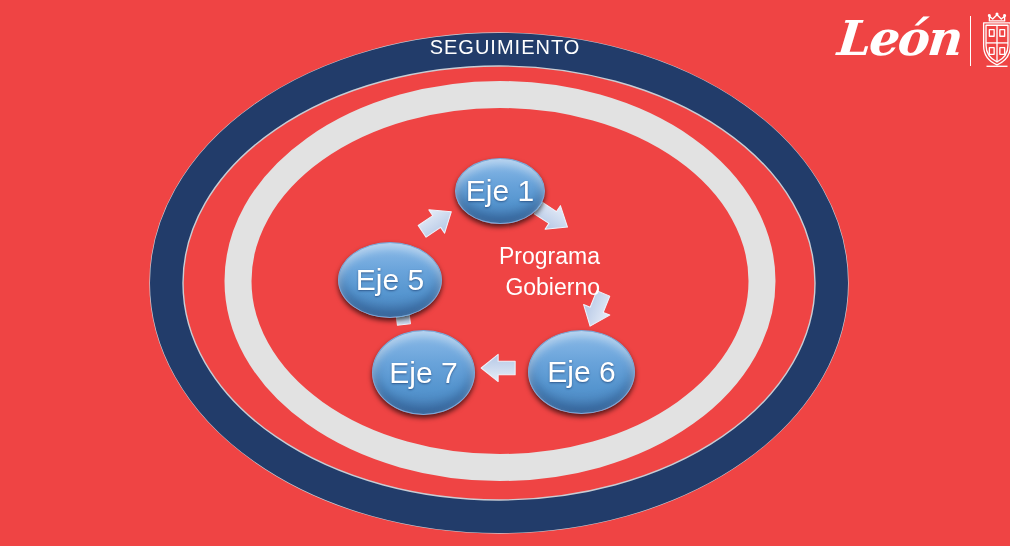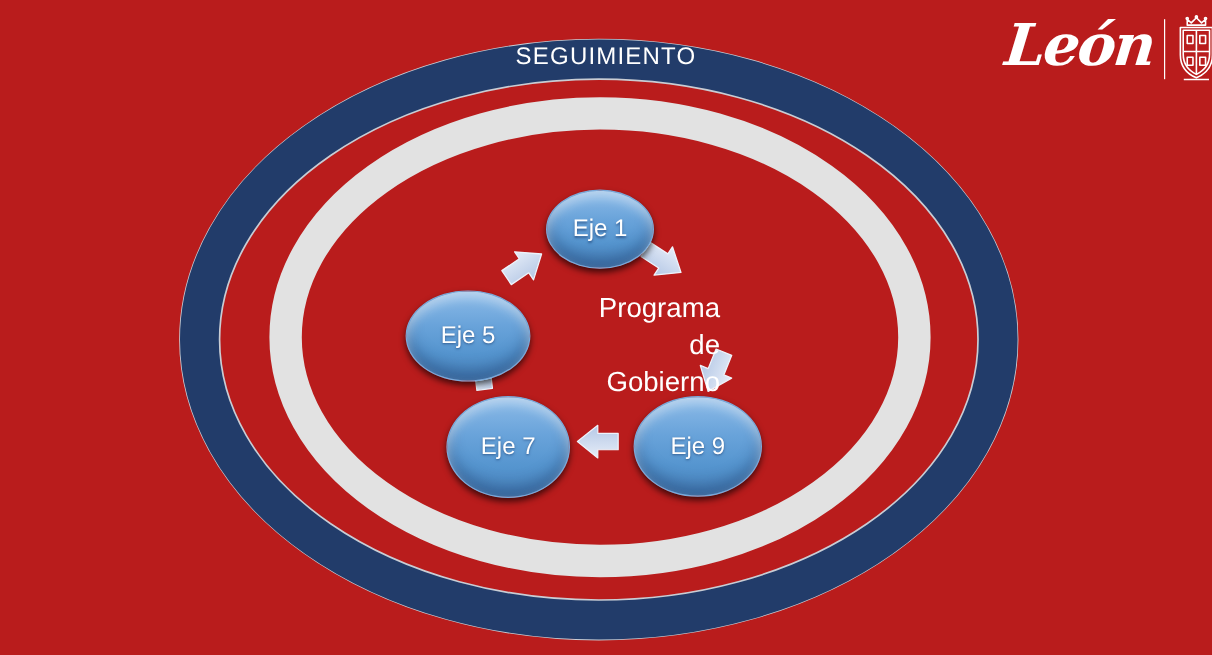--- a/index.html
+++ b/index.html
@@ -5,7 +5,7 @@
   html,body { margin:0; padding:0; background:#000; }
   .stage {
     position:relative; width:1010px; height:546px;
-    background:#b91c1c; overflow:hidden;
+    background:#ef4444; overflow:hidden;
     font-family:"Liberation Sans", sans-serif;
   }
   .stage svg.layer { position:absolute; left:0; top:0; }

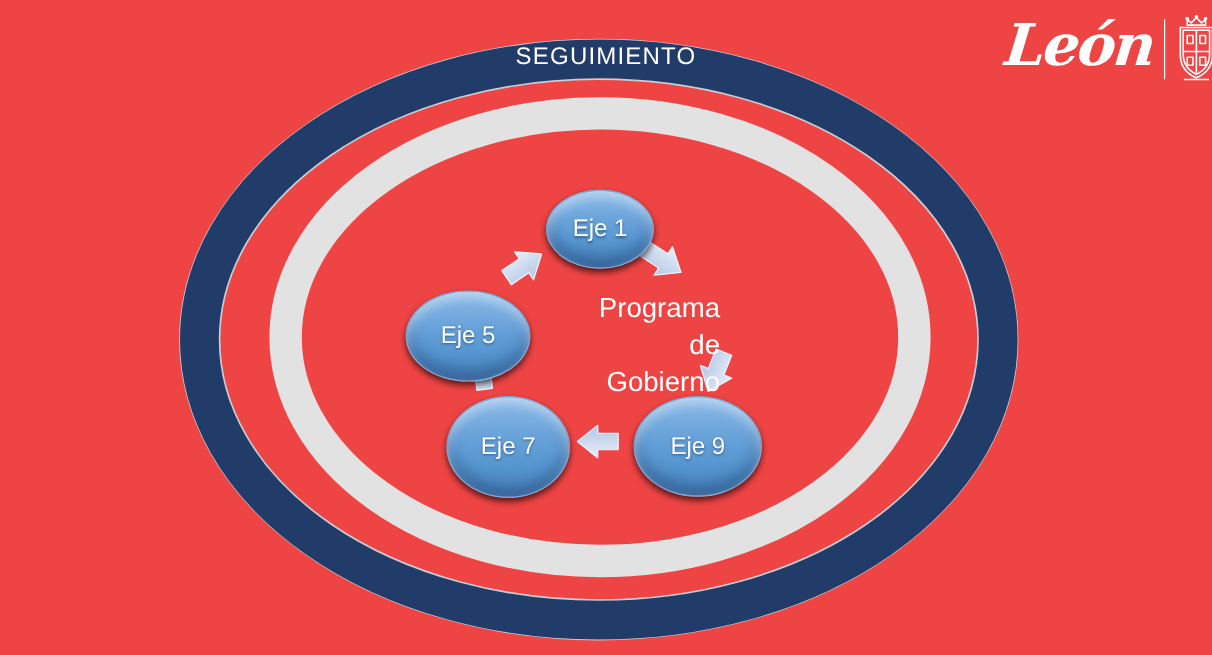--- a/index.html
+++ b/index.html
@@ -26,7 +26,7 @@
   .node {
     position:absolute; border-radius:50%;
     display:flex; align-items:center; justify-content:center;
-    color:#ffffff; font-size:20px;
+    color:#ffffff; font-size:30px;
     background:linear-gradient(180deg,#8cbbe8 0%,#69a3da 38%,#5595cf 70%,#4a84bd 100%);
     box-shadow: inset 0 5px 9px rgba(255,255,255,0.45),
                 inset 0 -8px 12px rgba(18,45,92,0.40),

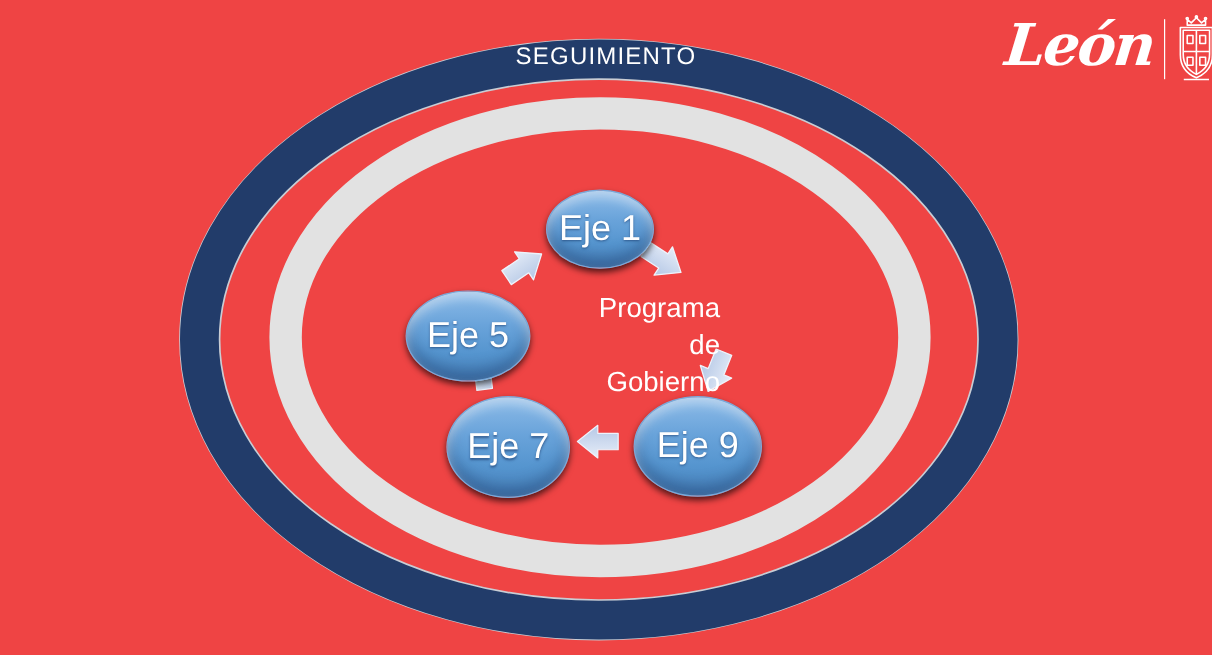--- a/index.html
+++ b/index.html
@@ -102,7 +102,6 @@
 
   <div class="center-caption">
     <div>Programa</div>
-    <div>de</div>
     <div>Gobierno</div>
   </div>
 

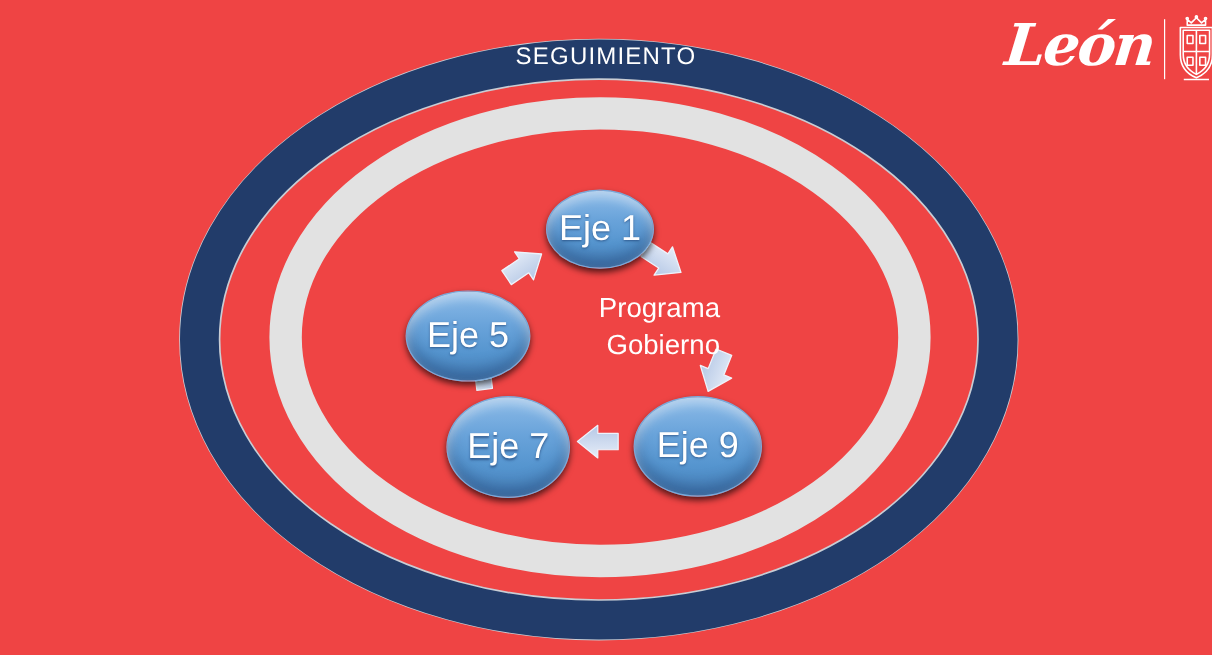--- a/index.html
+++ b/index.html
@@ -91,7 +91,7 @@
     <span>Eje 1</span>
   </div>
   <div class="node" style="left:528px; top:330px; width:105px; height:82px;">
-    <span>Eje 9</span>
+    <span>Eje 6</span>
   </div>
   <div class="node" style="left:372px; top:330px; width:101px; height:83px;">
     <span>Eje 7</span>

